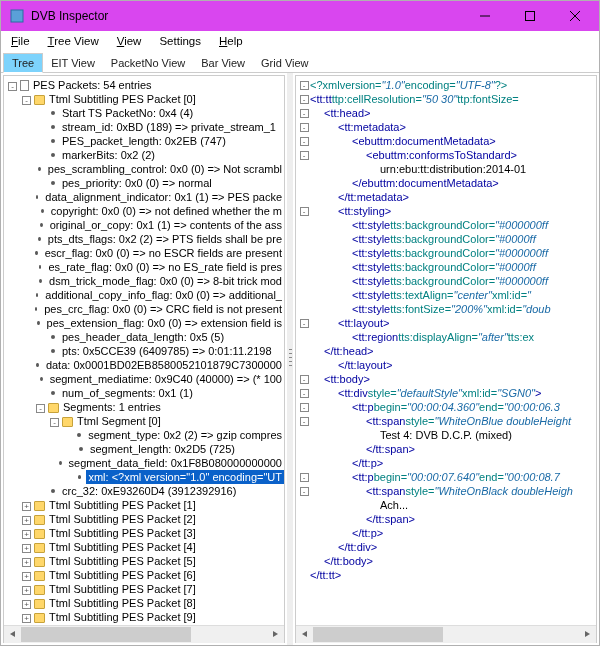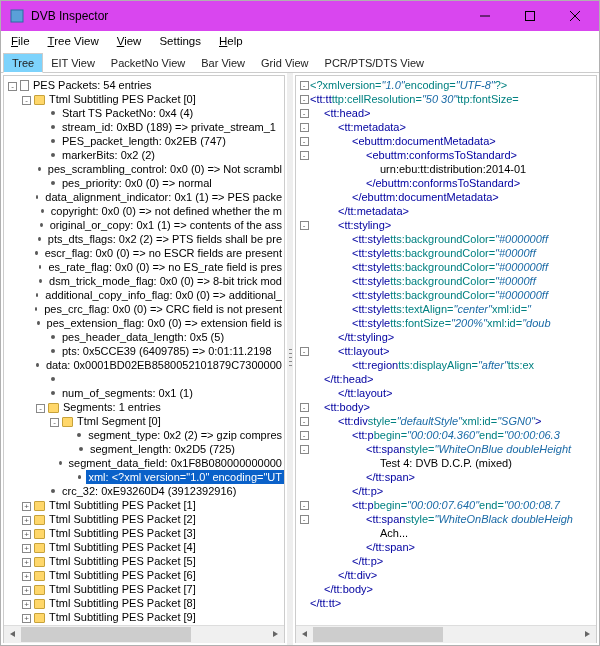--- a/index.html
+++ b/index.html
@@ -92,7 +92,6 @@
       <span class="tab">PacketNo View</span>
       <span class="tab">Bar View</span>
       <span class="tab">Grid View</span>
-      <span class="tab">PCR/PTS/DTS View</span>
     </div>
 
   <div class="content">

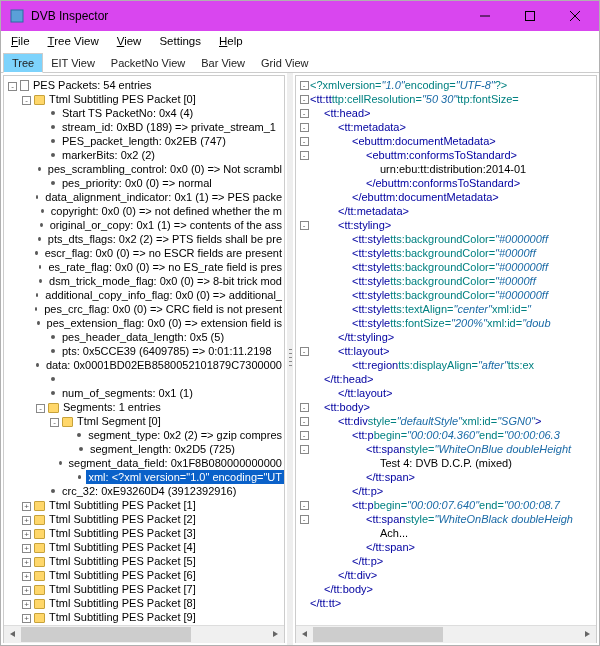--- a/index.html
+++ b/index.html
@@ -450,13 +450,6 @@
             <span class="gut">
               <span class="stub"></span>
             </span>
-            <span class="pad" style="width: 56px;"></span>
-            <span class="tag">&lt;/ebuttm:conformsToStandard&gt;</span>
-          </div>
-          <div class="xrow">
-            <span class="gut">
-              <span class="stub"></span>
-            </span>
             <span class="pad" style="width: 42px;"></span>
             <span class="tag">&lt;/ebuttm:documentMetadata&gt;</span>
           </div>

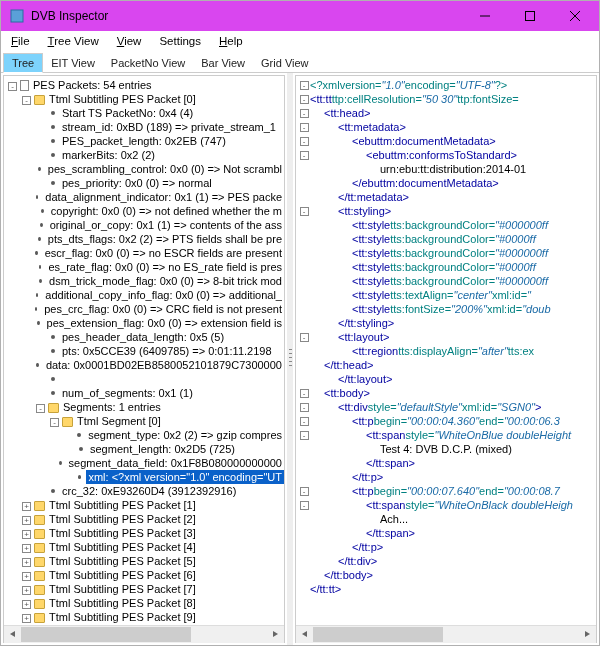--- a/index.html
+++ b/index.html
@@ -536,13 +536,6 @@
           </div>
           <div class="xrow">
             <span class="gut">
-              <span class="stub"></span>
-            </span>
-            <span class="pad" style="width: 28px;"></span>
-            <span class="tag">&lt;/tt:styling&gt;</span>
-          </div>
-          <div class="xrow">
-            <span class="gut">
               <span class="box">-</span>
             </span>
             <span class="pad" style="width: 28px;"></span>

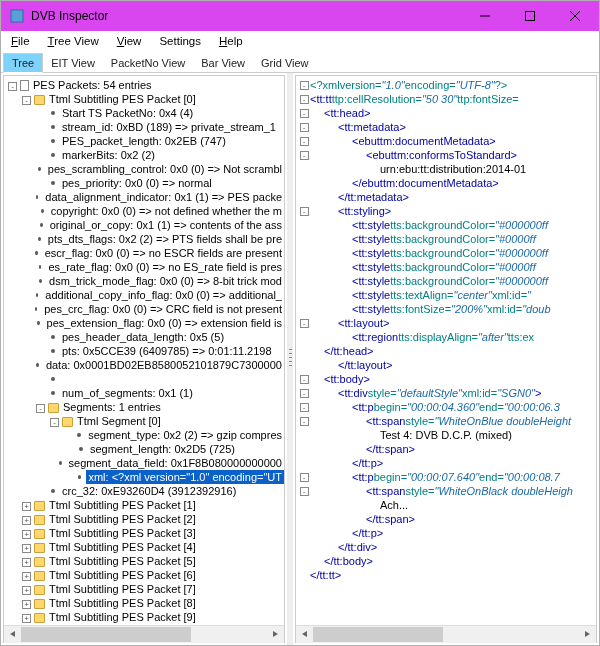--- a/index.html
+++ b/index.html
@@ -246,6 +246,7 @@
             <span class="ind"></span>
             <span class="ind"></span>
             <span class="dot"></span>
+            <span class="lbl">segment_mediatime: 0x9C40 (40000) =&gt; (* 100</span>
           </div>
           <div class="row">
             <span class="ind"></span>

